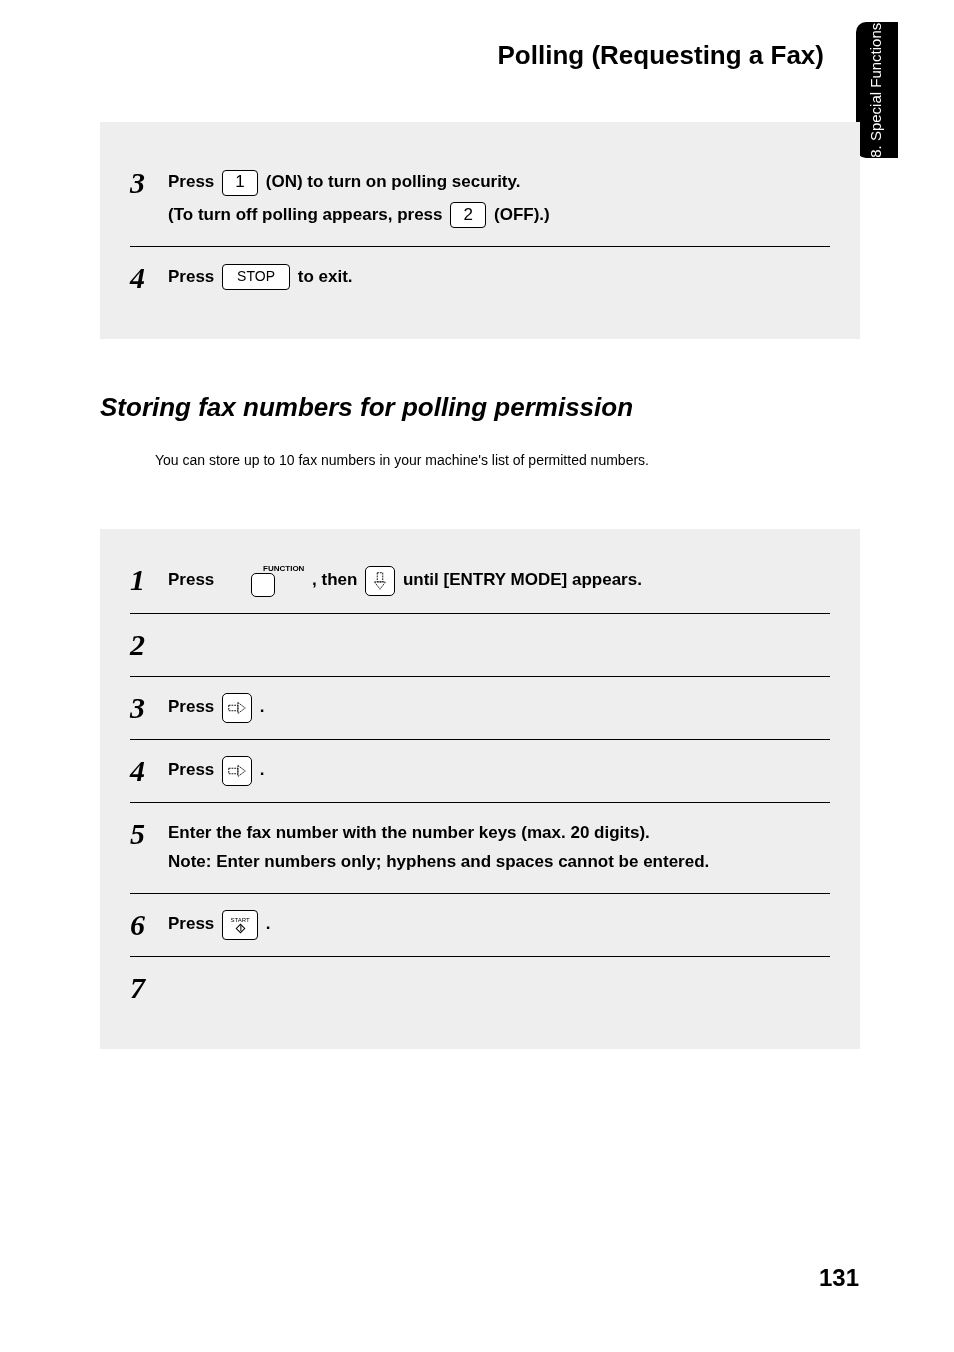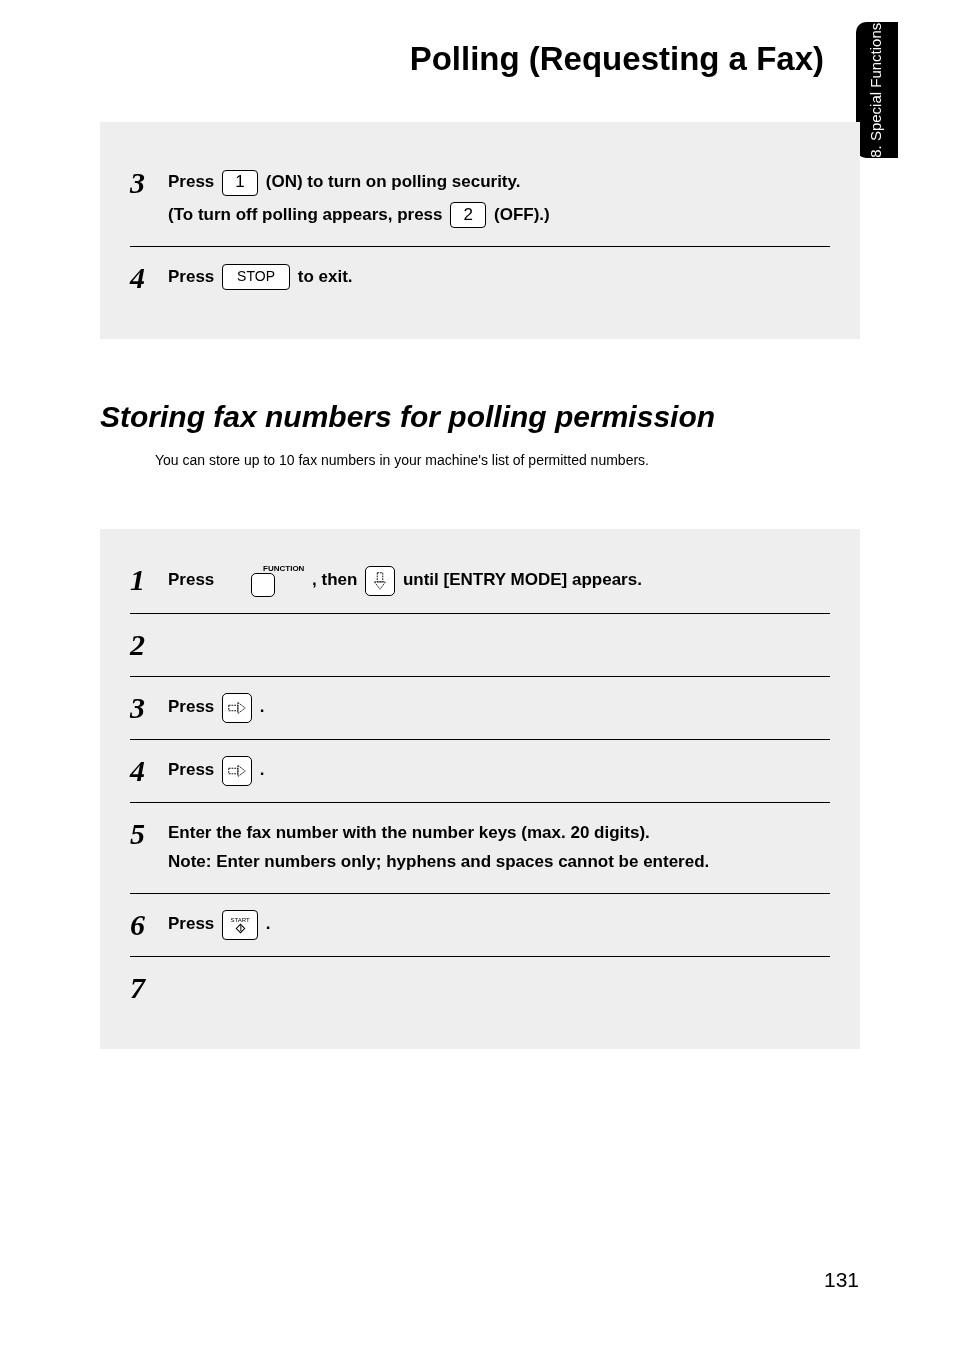--- a/index.html
+++ b/index.html
@@ -15,7 +15,7 @@
     position: absolute;
     top: 40px;
     right: 130px;
-    font-size: 33px;
+    font-size: 26px;
     font-weight: bold;
   }
   .side-tab {

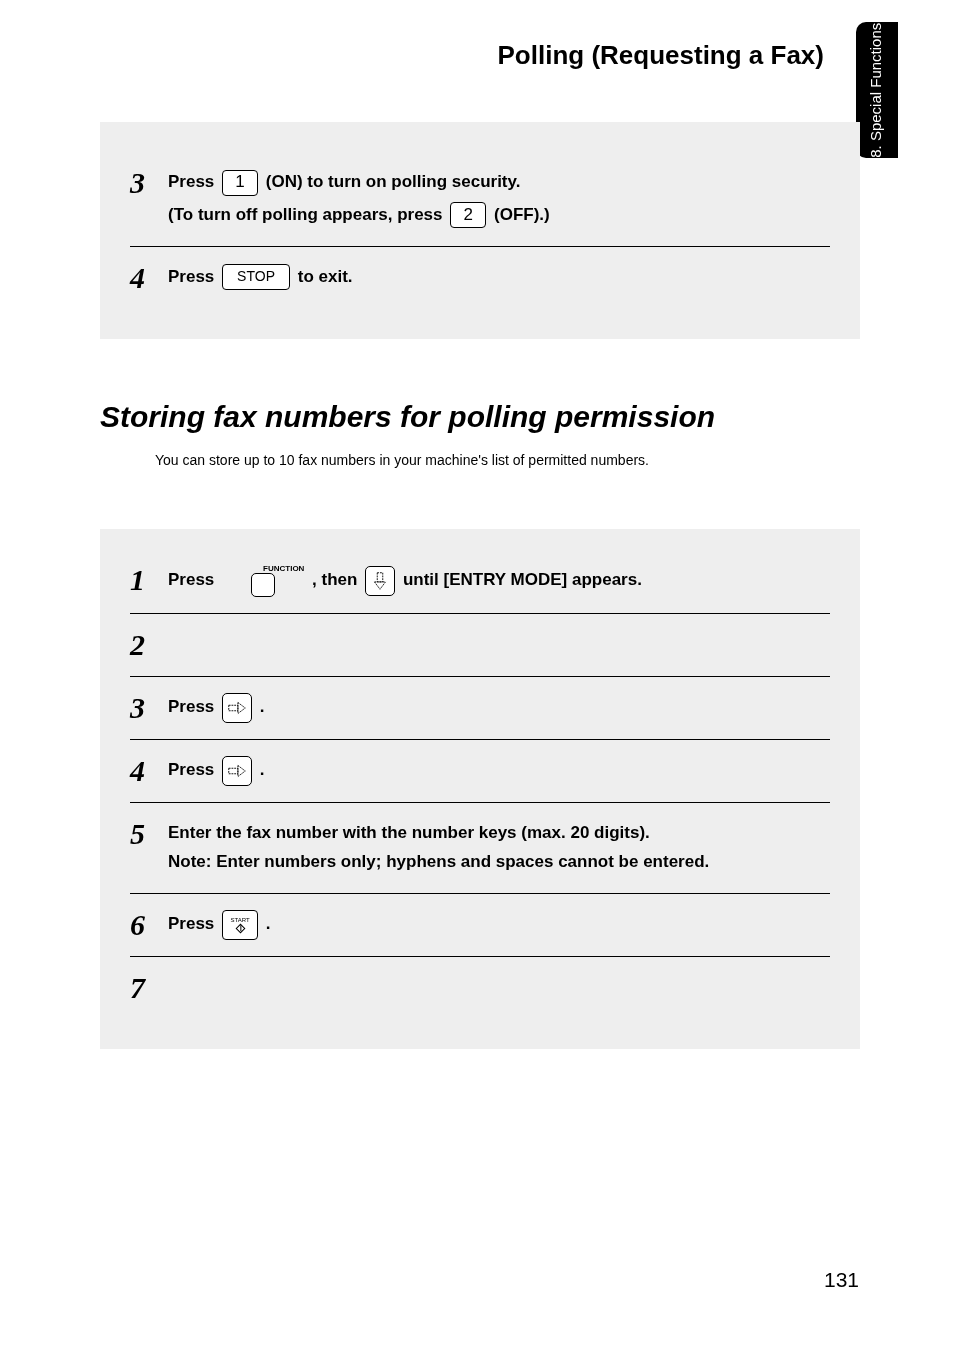--- a/index.html
+++ b/index.html
@@ -144,9 +144,9 @@
   .arrow-svg { width: 22px; height: 22px; }
   .section-header {
     position: absolute;
-    top: 400px;
+    top: 392px;
     left: 100px;
-    font-size: 30px;
+    font-size: 26px;
     font-weight: bold;
     font-style: italic;
   }

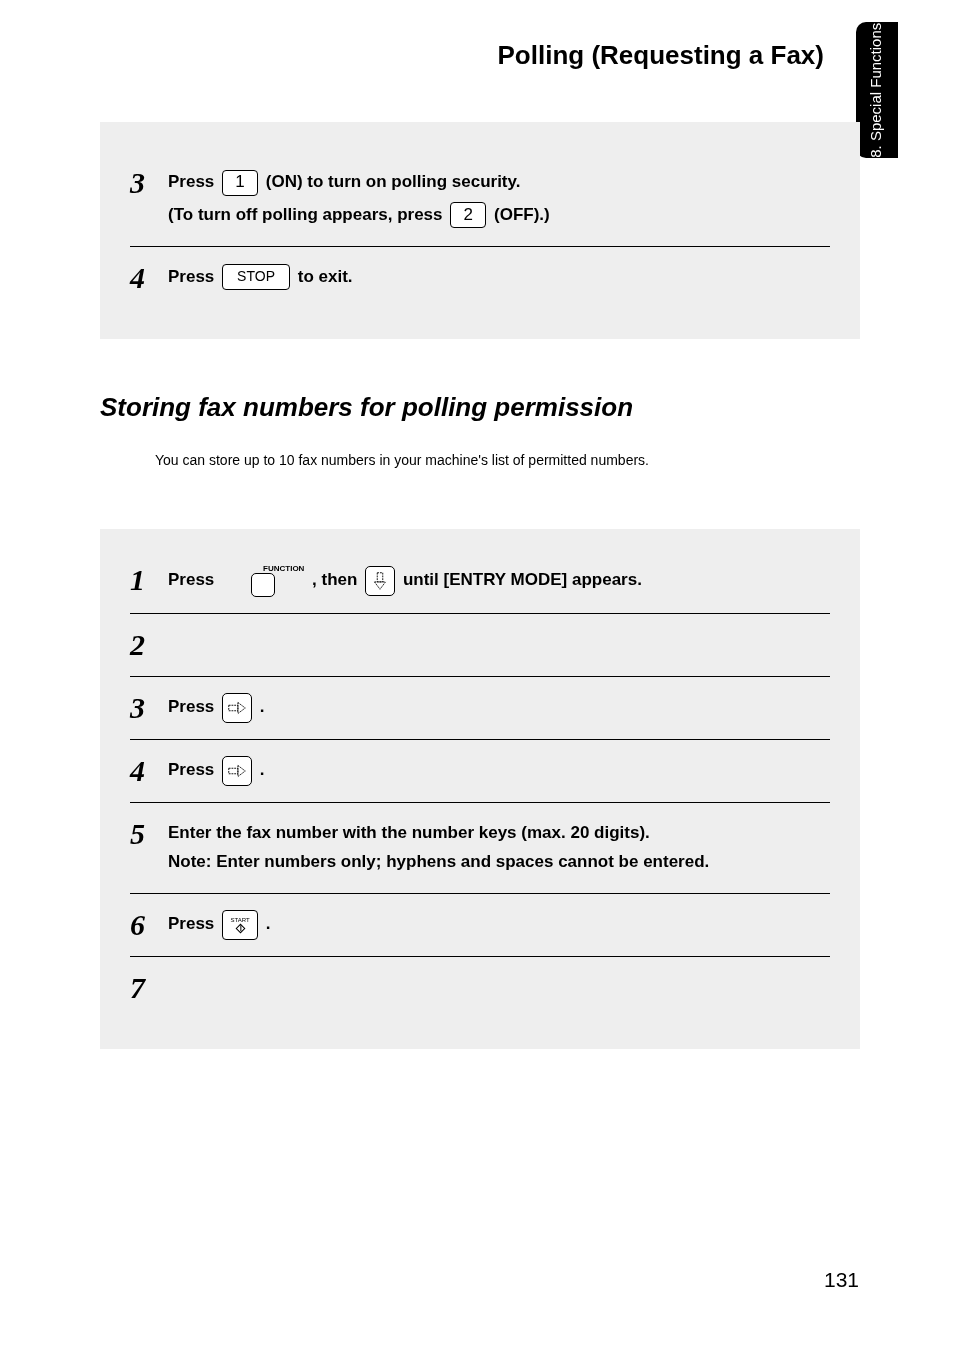--- a/index.html
+++ b/index.html
@@ -162,8 +162,8 @@
     position: absolute;
     bottom: 60px;
     right: 95px;
-    font-size: 21px;
-    font-weight: normal;
+    font-size: 24px;
+    font-weight: bold;
   }
   .start-diamond {
     width: 7px; height: 7px;

